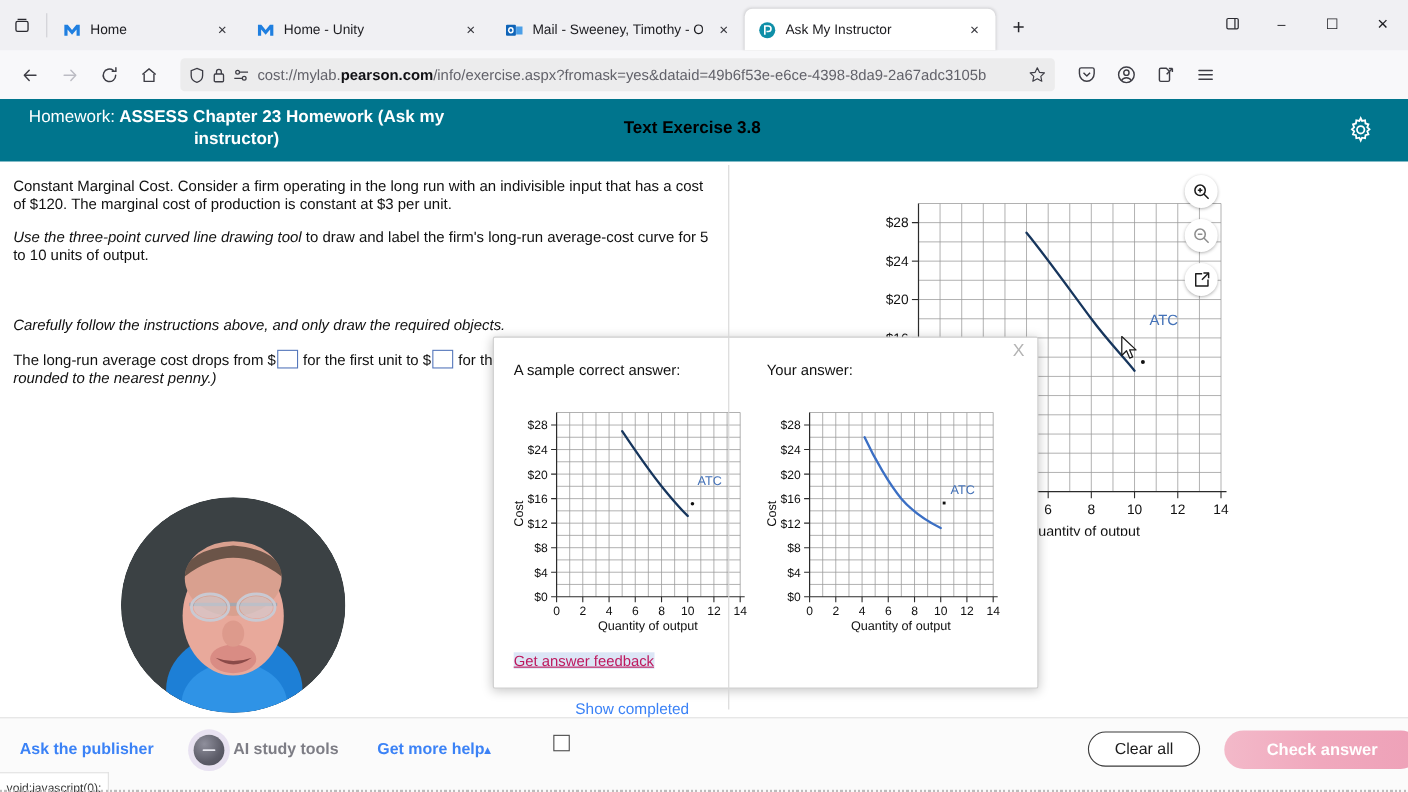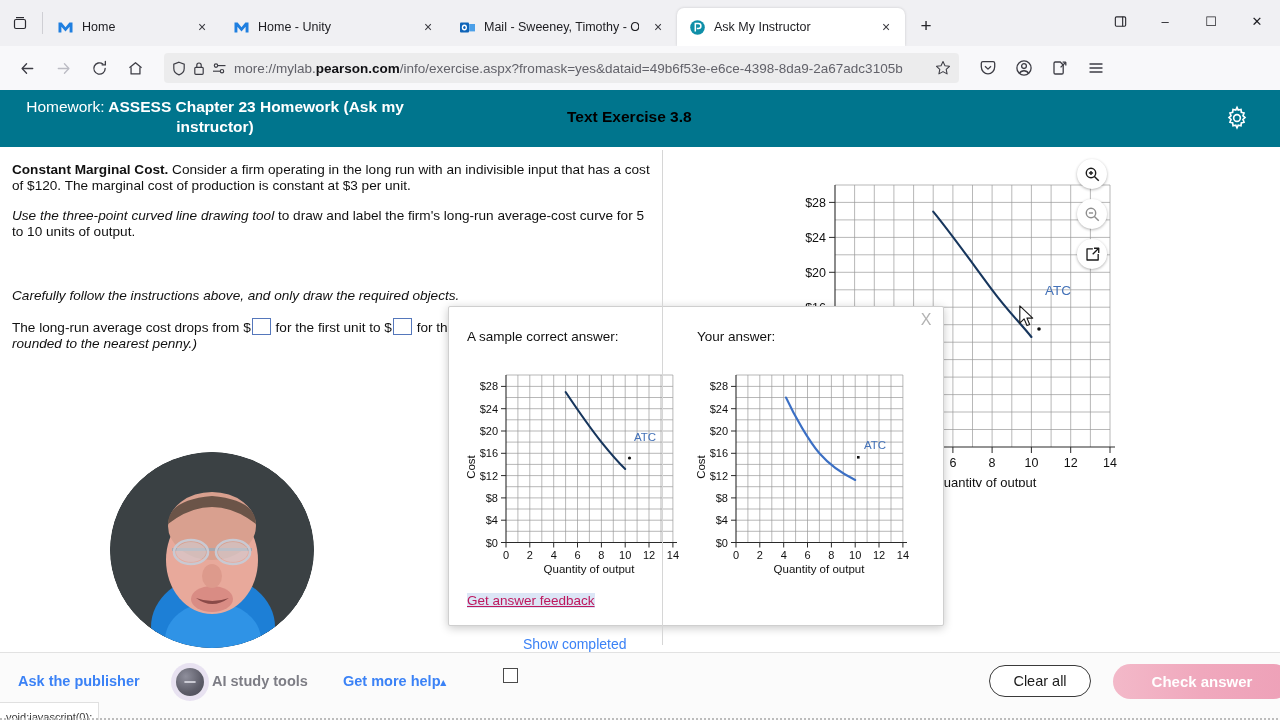--- a/index.html
+++ b/index.html
@@ -342,7 +342,7 @@
         </svg>
       </span>
       <span class="url-text">
-        <span>more://mylab.</span><b>pearson.com</b><span>/info/exercise.aspx?fromask=yes&amp;dataid=49b6f53e-e6ce-4398-8da9-2a67adc3105b</span>
+        <span>cost://mylab.</span><b>pearson.com</b><span>/info/exercise.aspx?fromask=yes&amp;dataid=49b6f53e-e6ce-4398-8da9-2a67adc3105b</span>
       </span>
       <span class="urlbar-icon">
         <svg width="16" height="16" viewBox="0 0 18 18" fill="none" stroke="#3d3d45" stroke-width="1.2" stroke-linejoin="round">

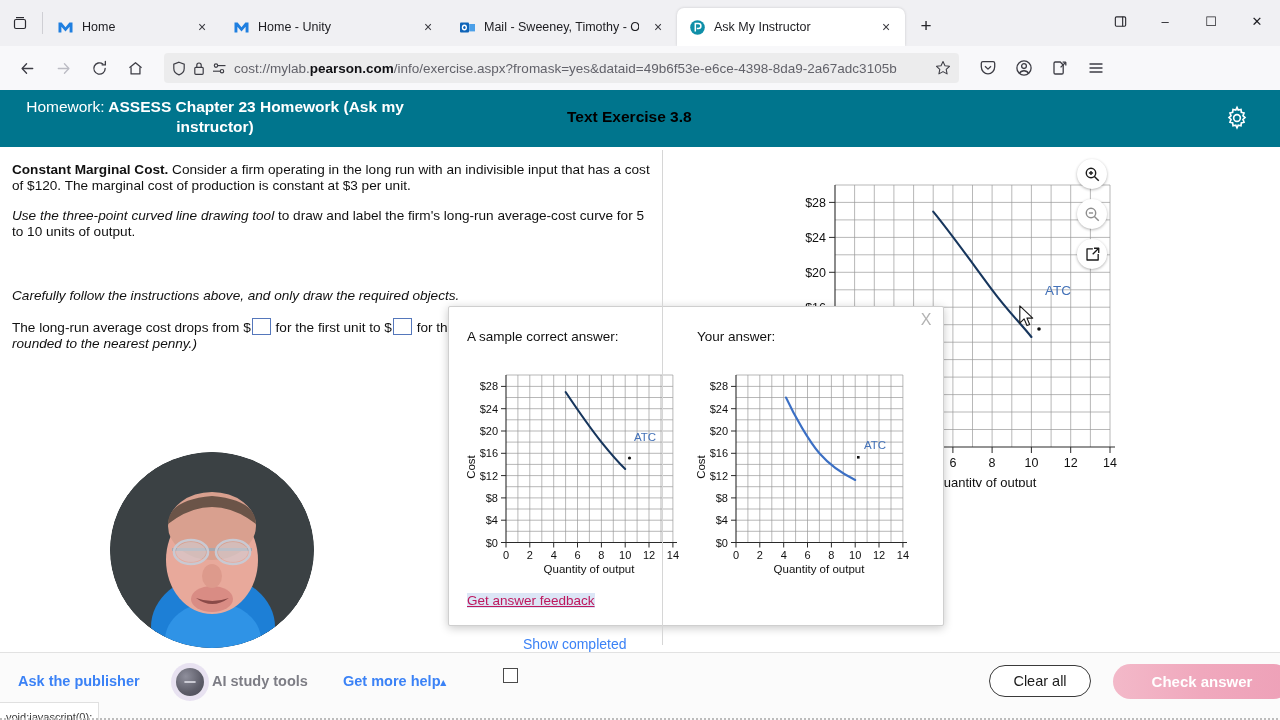--- a/index.html
+++ b/index.html
@@ -117,7 +117,7 @@
   }
   .qtext p { margin-bottom: 14px; }
   .qtext .it { font-style: italic; }
-  .qtext b { font-weight: 700; }
+  .qtext b { font-weight: 400; }
   .blank-box {
     display: inline-block; width: 19px; height: 17px;
     border: 1px solid #5577bb; background: #fff;

